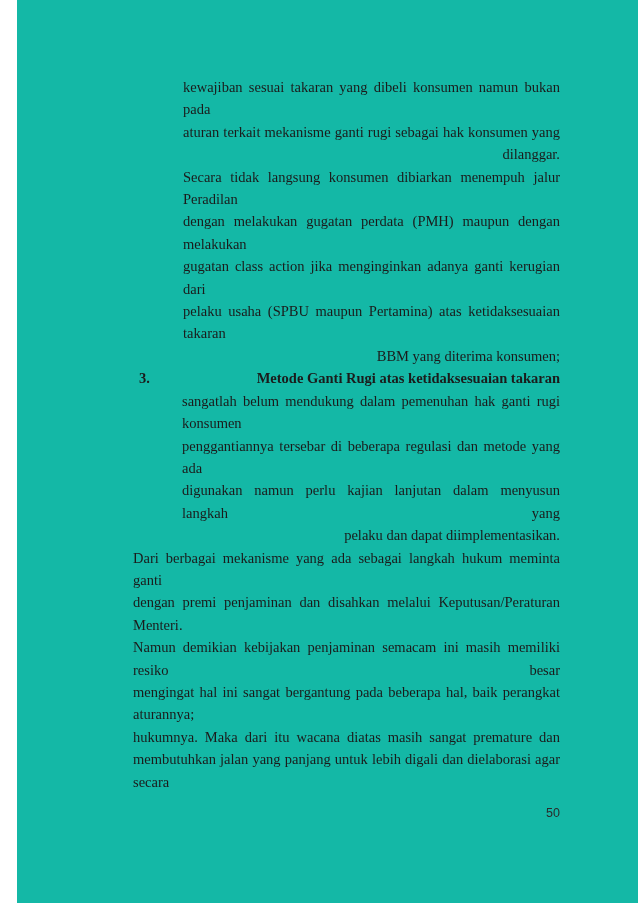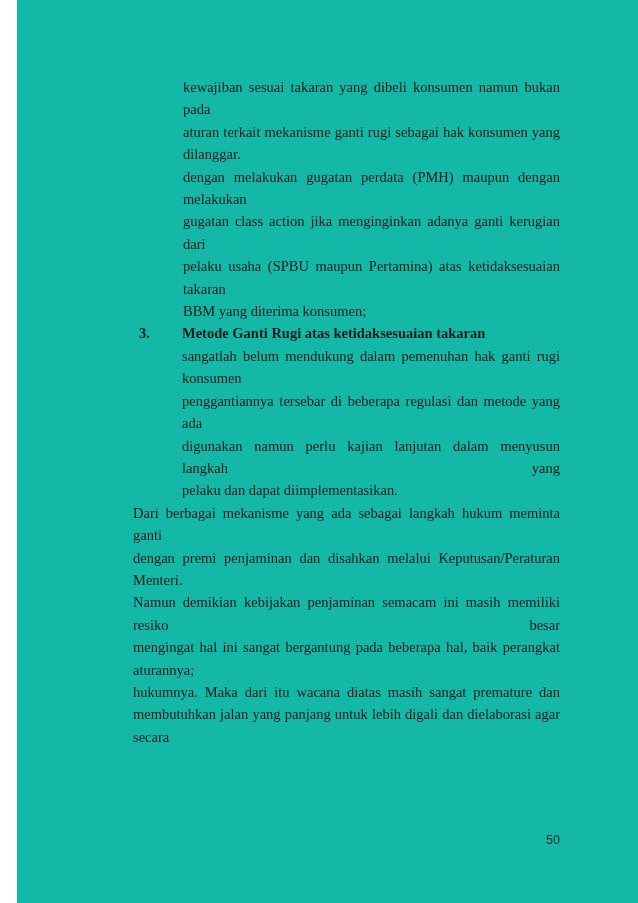--- a/index.html
+++ b/index.html
@@ -28,7 +28,7 @@
   
   .jl { text-align: justify; text-align-last: justify; }
   
-  .ll { text-align: left; }
+  .ll { text-align: right; }
 
   .block-a { margin-left: 166px; width: 377px; }
   .block-c { margin-left: 165px; width: 378px; }

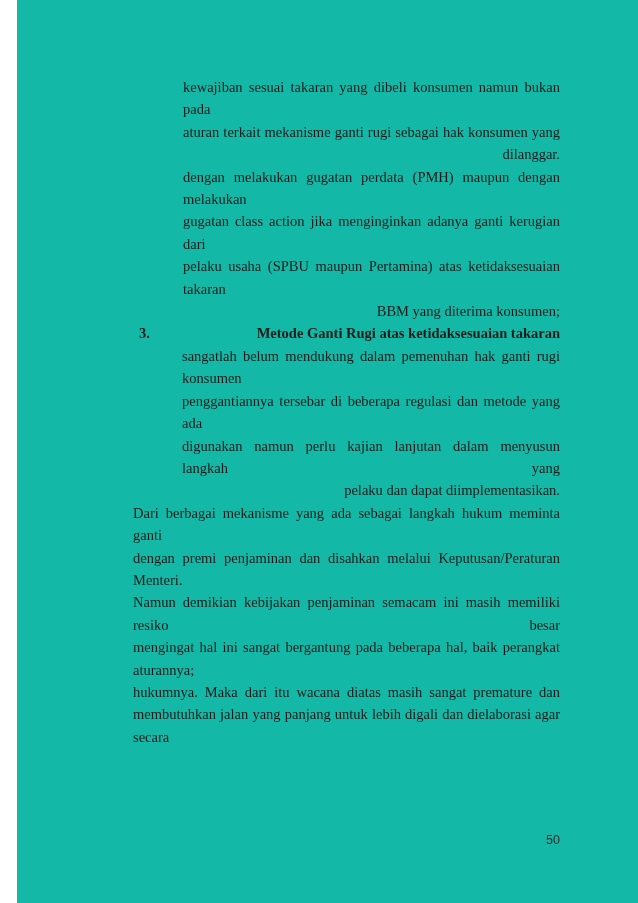--- a/index.html
+++ b/index.html
@@ -64,6 +64,7 @@
       <div class="jl">kewajiban sesuai takaran yang dibeli konsumen namun bukan pada</div>
       <div class="jl">aturan terkait mekanisme ganti rugi sebagai hak konsumen yang</div>
       <div class="ll">dilanggar.</div>
+      <div class="jl">Secara tidak langsung konsumen dibiarkan menempuh jalur Peradilan</div>
       <div class="jl">dengan melakukan gugatan perdata (PMH) maupun dengan melakukan</div>
       <div class="jl">gugatan class action jika menginginkan adanya ganti kerugian dari</div>
       <div class="jl">pelaku usaha (SPBU maupun Pertamina) atas ketidaksesuaian takaran</div>

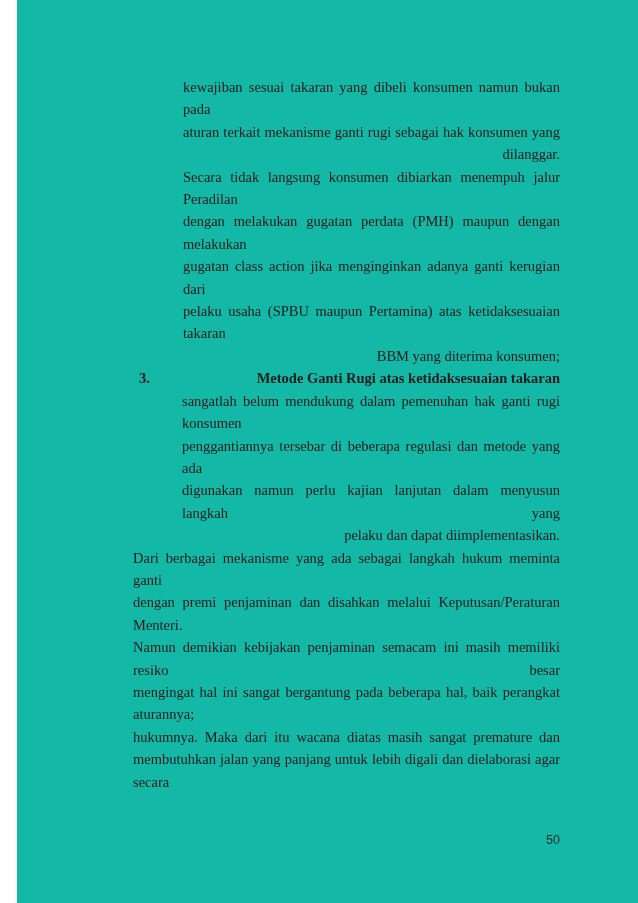--- a/index.html
+++ b/index.html
@@ -44,7 +44,7 @@
 
   .pagenum {
     position: absolute;
-    top: 832px;
+    top: 805px;
     left: 0;
     width: 543px;
     text-align: right;

